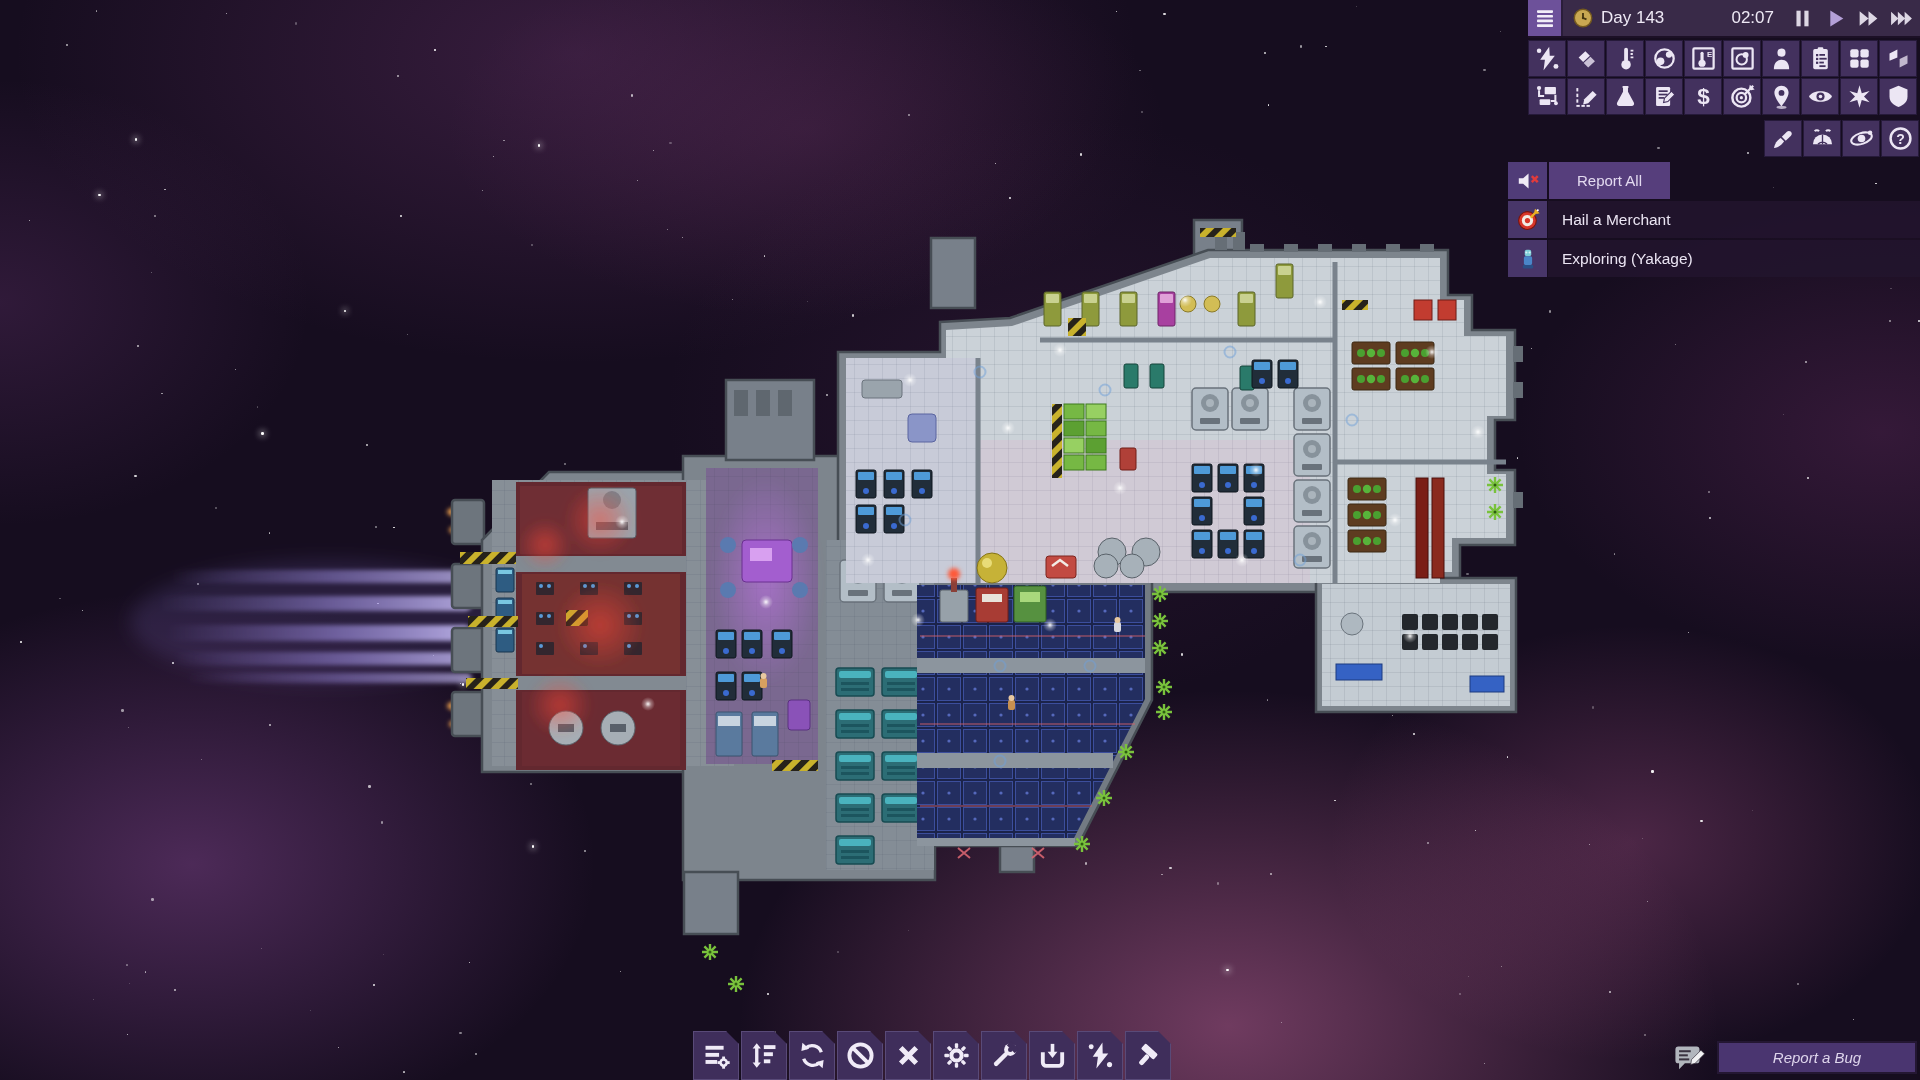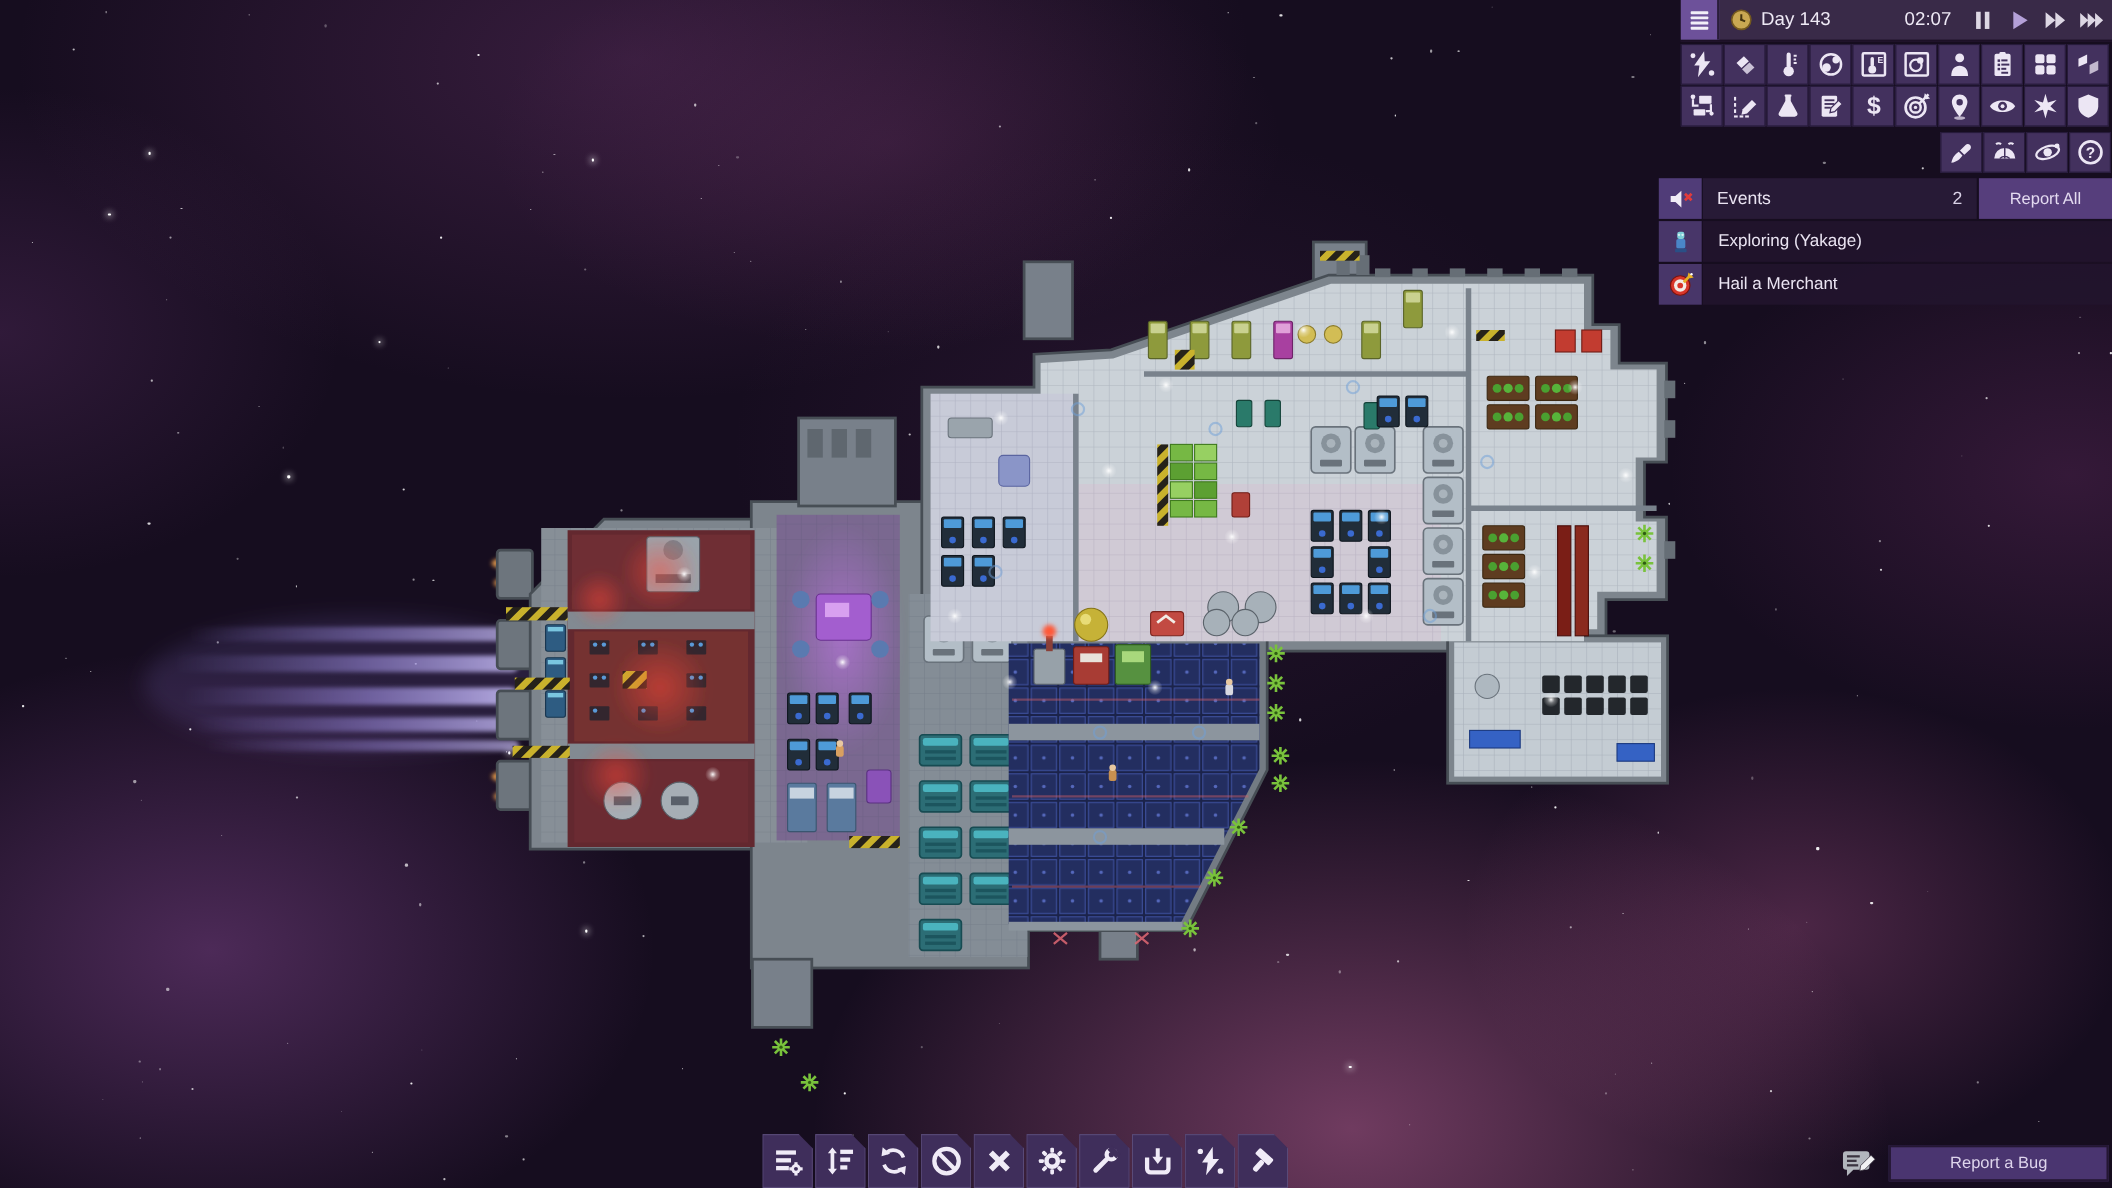--- a/index.html
+++ b/index.html
@@ -913,10 +913,6 @@
             <path d="M15.5,7.5 L21,13 M21,7.5 L15.5,13" stroke="#e23b3b" stroke-width="2.3"></path>
           </svg>
       </button>
-      <div class="ev-title">
-        <span>Events</span>
-        <span class="ev-count">2</span>
-      </div>
       <button class="clear-btn">Report All</button>
     </div>
     <div class="ev-row">

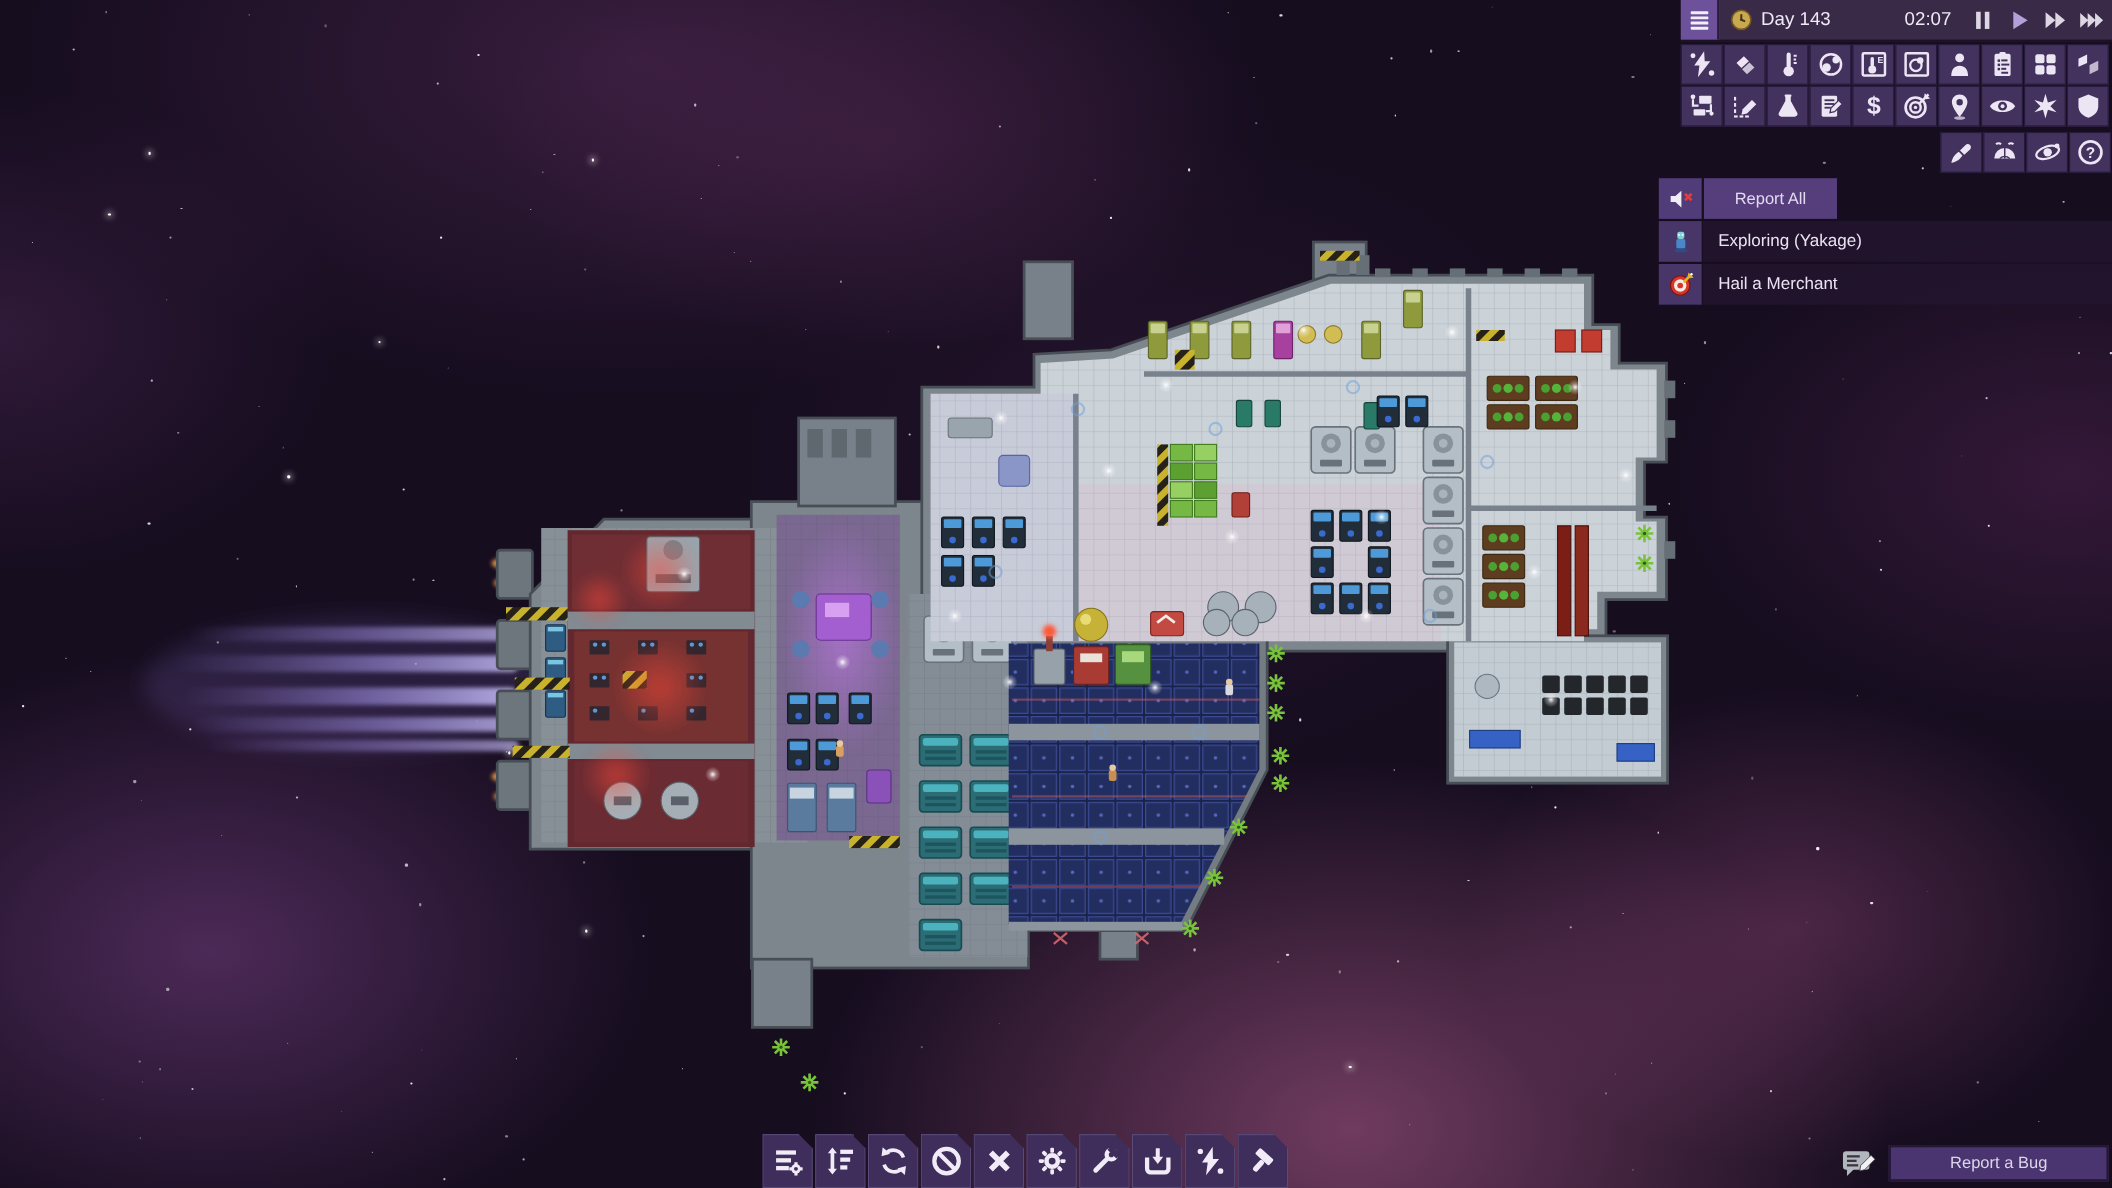--- a/index.html
+++ b/index.html
@@ -918,18 +918,6 @@
     <div class="ev-row">
       <button class="ev-ic itm">
         <svg viewBox="0 0 24 24">
-            <rect x="9" y="3.5" width="6" height="6" rx="1.8" fill="#7ecfd8"></rect>
-            <circle cx="10.5" cy="6" r="1" fill="#d8f2f4"></circle>
-            <circle cx="13.5" cy="6" r="1" fill="#d8f2f4"></circle>
-            <rect x="8.2" y="9.5" width="7.6" height="8" rx="1.5" fill="#4a86c8"></rect>
-            <rect x="7.2" y="17.5" width="9.6" height="3.2" rx="1" fill="#2a4f86"></rect>
-          </svg>
-      </button>
-      <div class="ev-label">Exploring (Yakage)</div>
-    </div>
-    <div class="ev-row">
-      <button class="ev-ic itm">
-        <svg viewBox="0 0 24 24">
             <circle cx="11.5" cy="12.5" r="8.2" fill="#d8362a" stroke="#7a140e"></circle>
             <circle cx="11.5" cy="12.5" r="5.2" fill="#f2ece6"></circle>
             <circle cx="11.5" cy="12.5" r="2.4" fill="#d8362a"></circle>
@@ -939,6 +927,18 @@
           </svg>
       </button>
       <div class="ev-label">Hail a Merchant</div>
+    </div>
+    <div class="ev-row">
+      <button class="ev-ic itm">
+        <svg viewBox="0 0 24 24">
+            <rect x="9" y="3.5" width="6" height="6" rx="1.8" fill="#7ecfd8"></rect>
+            <circle cx="10.5" cy="6" r="1" fill="#d8f2f4"></circle>
+            <circle cx="13.5" cy="6" r="1" fill="#d8f2f4"></circle>
+            <rect x="8.2" y="9.5" width="7.6" height="8" rx="1.5" fill="#4a86c8"></rect>
+            <rect x="7.2" y="17.5" width="9.6" height="3.2" rx="1" fill="#2a4f86"></rect>
+          </svg>
+      </button>
+      <div class="ev-label">Exploring (Yakage)</div>
     </div>
   </div>
 

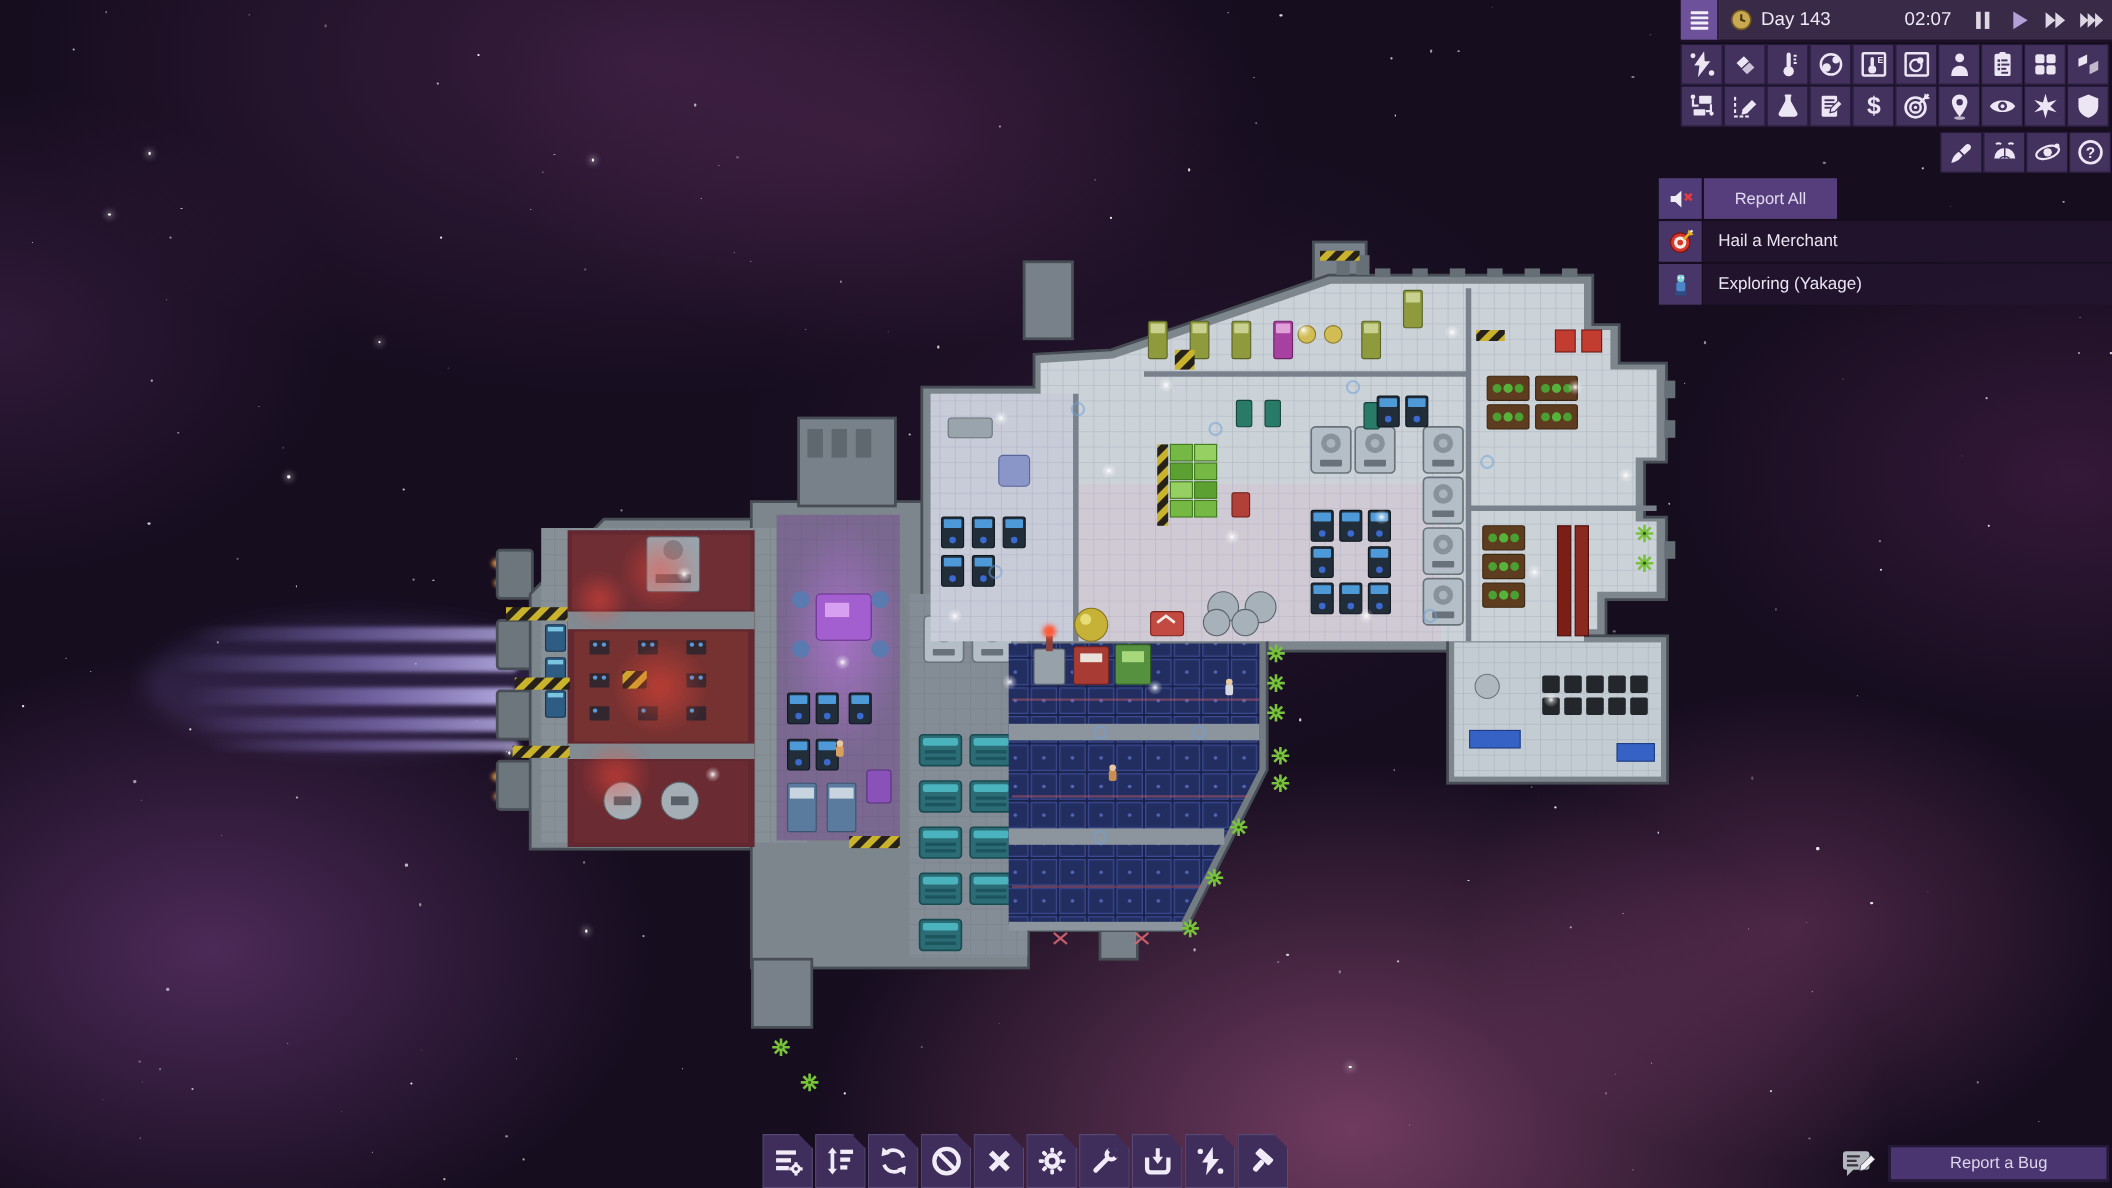--- a/index.html
+++ b/index.html
@@ -55,7 +55,7 @@
   .bugwrap{position:absolute;left:1670px;top:1040px;display:flex;align-items:center;gap:7px;}
   .bug-ic{width:40px;height:35px;}
   .bug-btn{width:200px;height:33px;background:#4a3570;border:2px solid #241733;color:#ded5ec;
-    font-size:15px;font-family:inherit;cursor:pointer;}
+    font-size:15px;font-family:inherit;cursor:pointer;font-style:italic;}
 </style>
 </head>
 <body>

